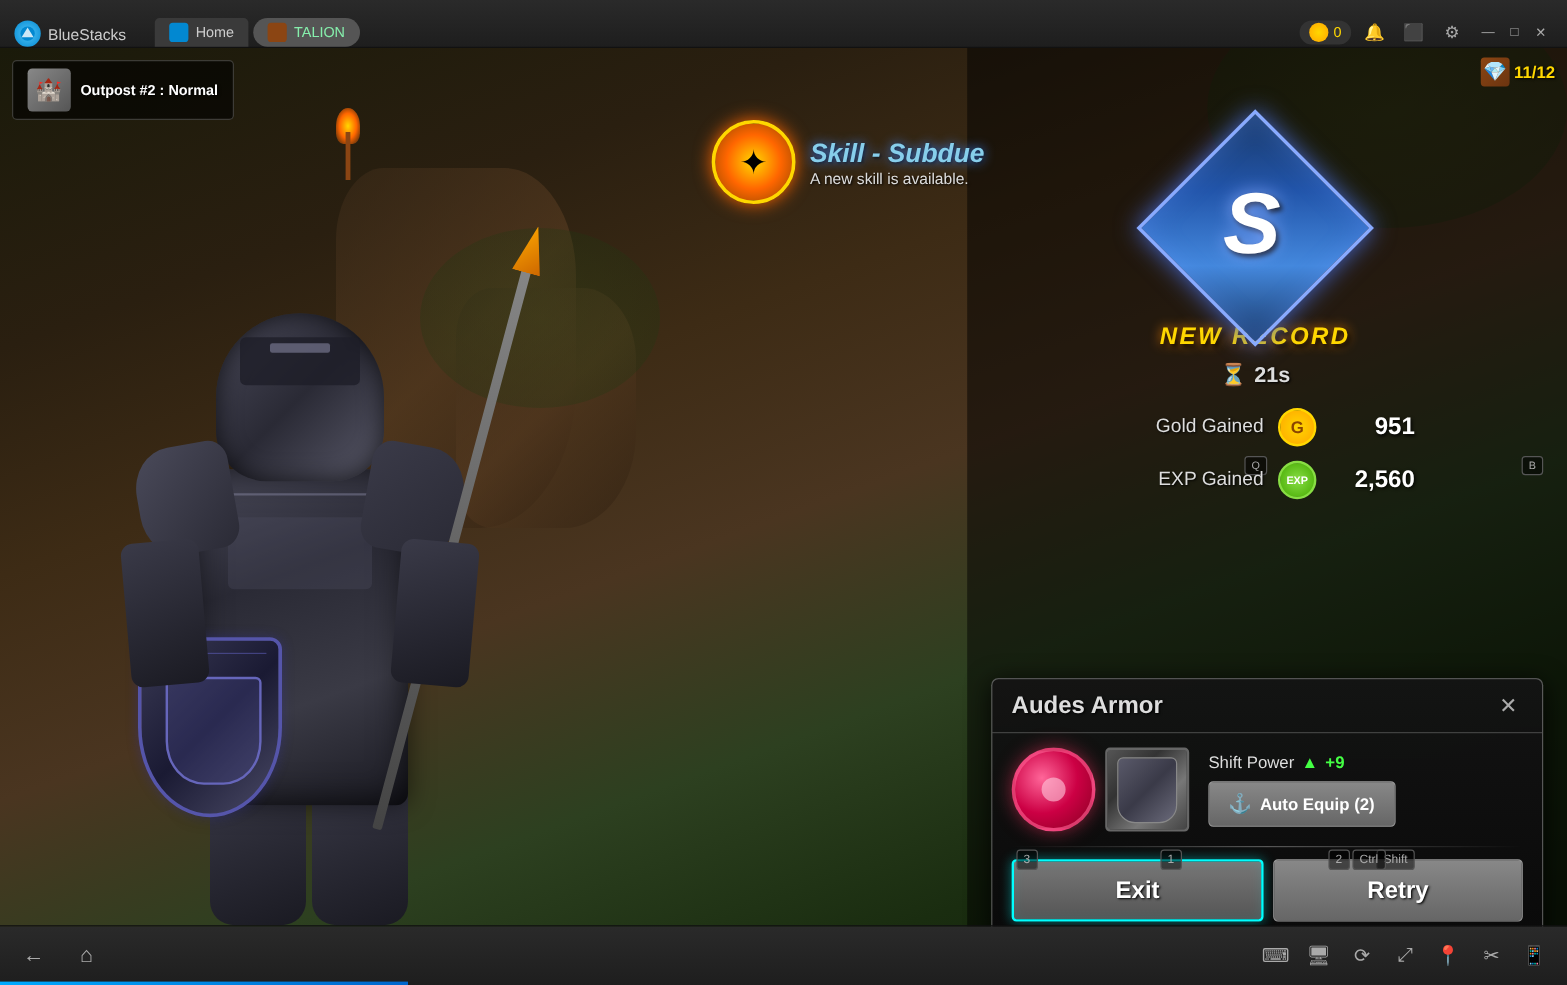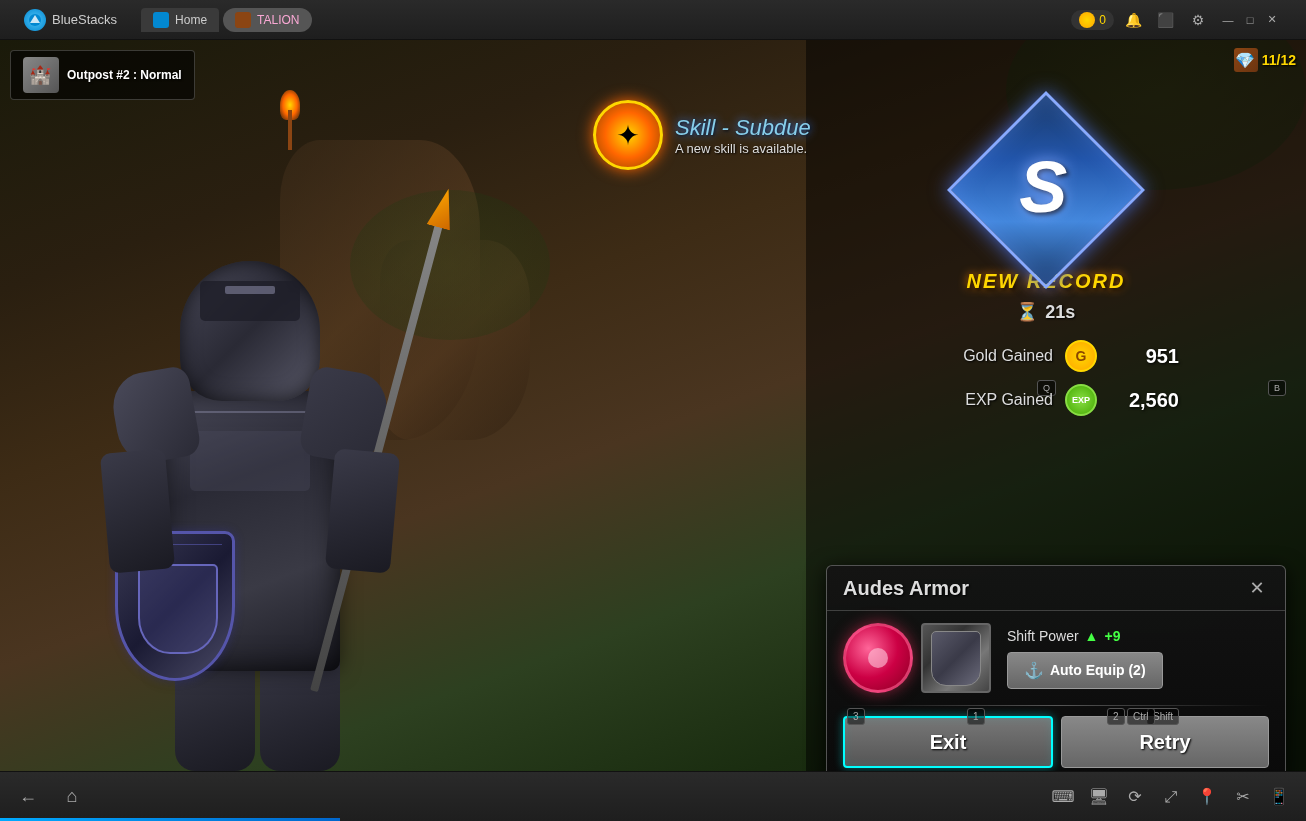--- a/index.html
+++ b/index.html
@@ -16,8 +16,8 @@
       height: 40px;
       background: linear-gradient(to bottom, #2a2a2a, #1e1e1e);
       display: flex;
-      align-items: center;
-      padding: 0 24px;
+      align-items: flex-end;
+      padding: 0 12px;
       border-bottom: 1px solid #111;
     }
     #titlebar-logo {

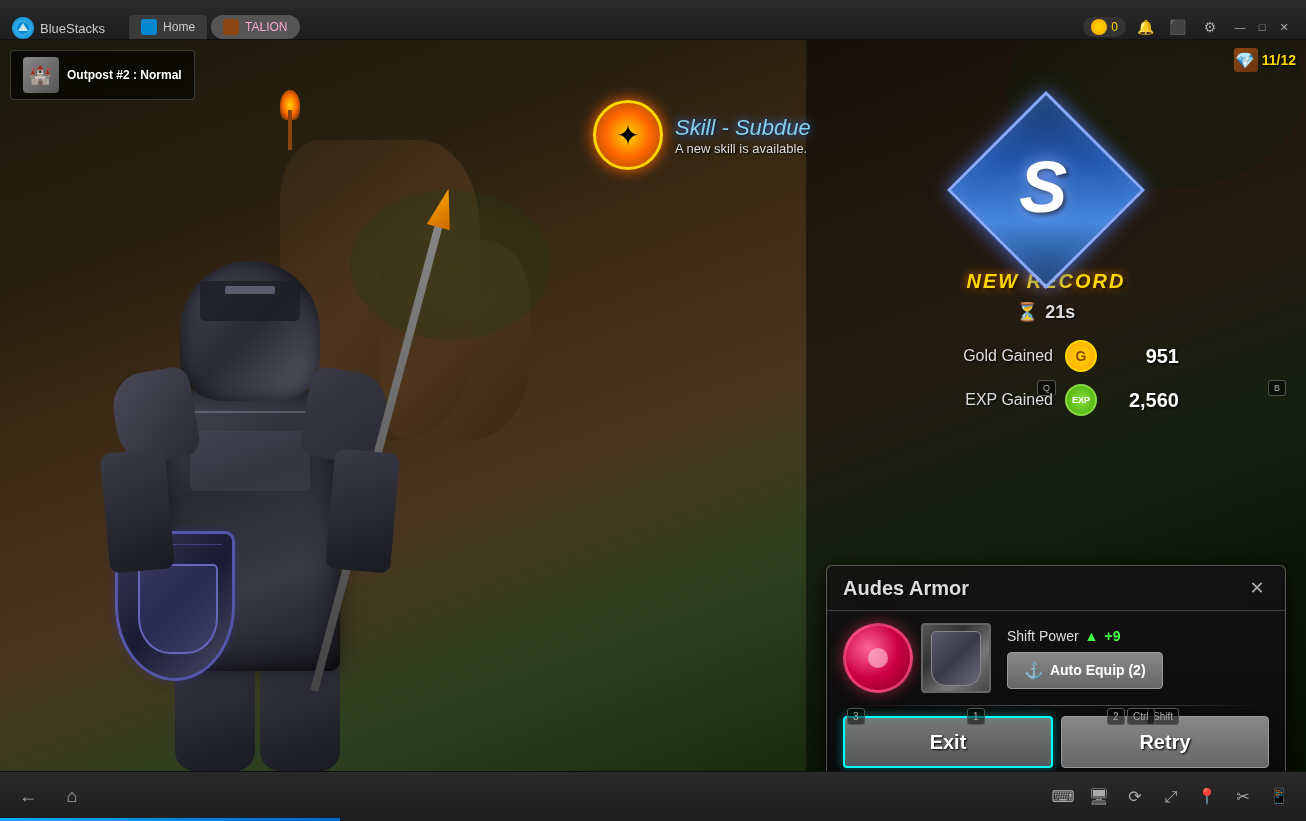--- a/index.html
+++ b/index.html
@@ -50,7 +50,7 @@
     }
     .titlebar-tab.active {
       background: #555;
-      color: #f9a8d4;
+      color: #86efac;
       border-radius: 12px;
     }
     .tab-icon {

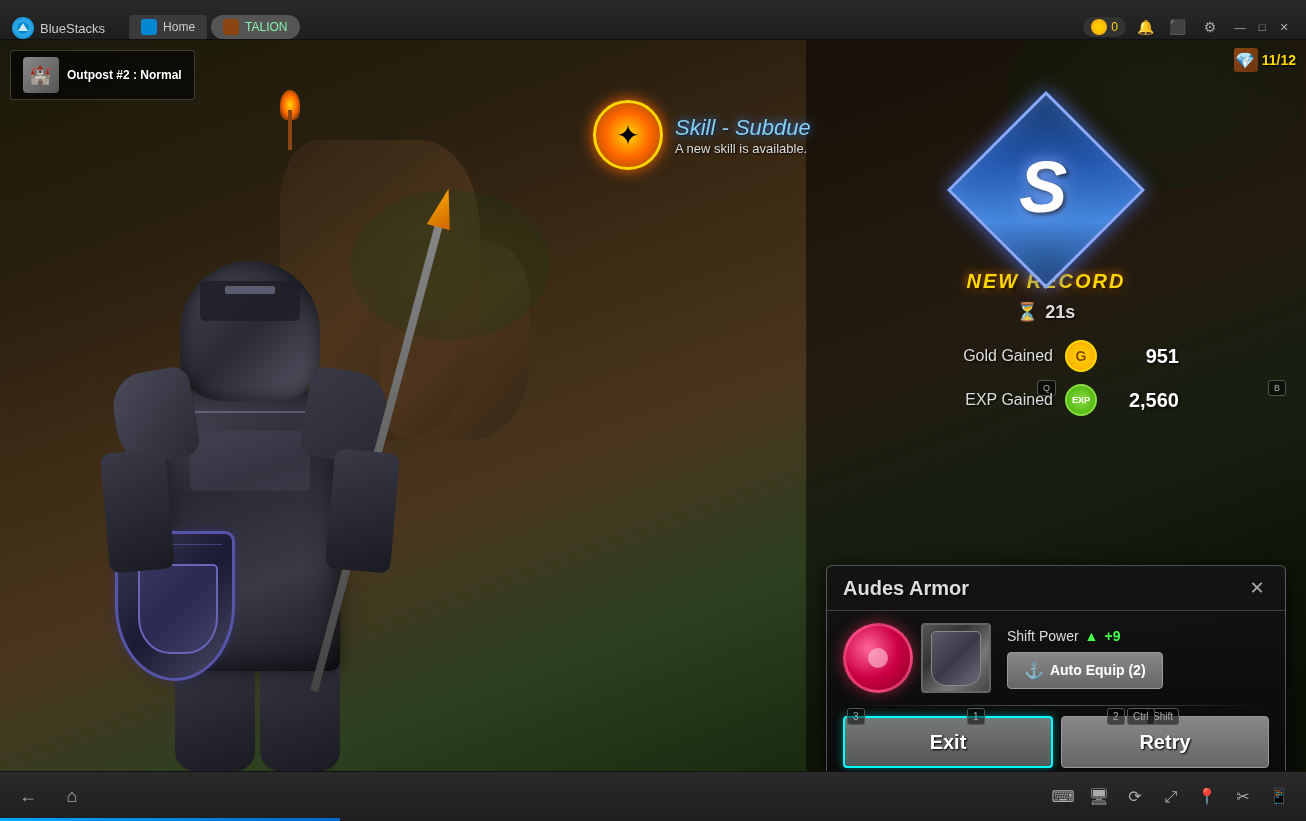--- a/index.html
+++ b/index.html
@@ -214,7 +214,7 @@
     .skill-title {
       color: #87CEEB;
       font-size: 22px;
-      font-weight: normal;
+      font-weight: bold;
       text-shadow: 0 0 10px #4488FF, 1px 1px 3px black;
       font-style: italic;
     }

